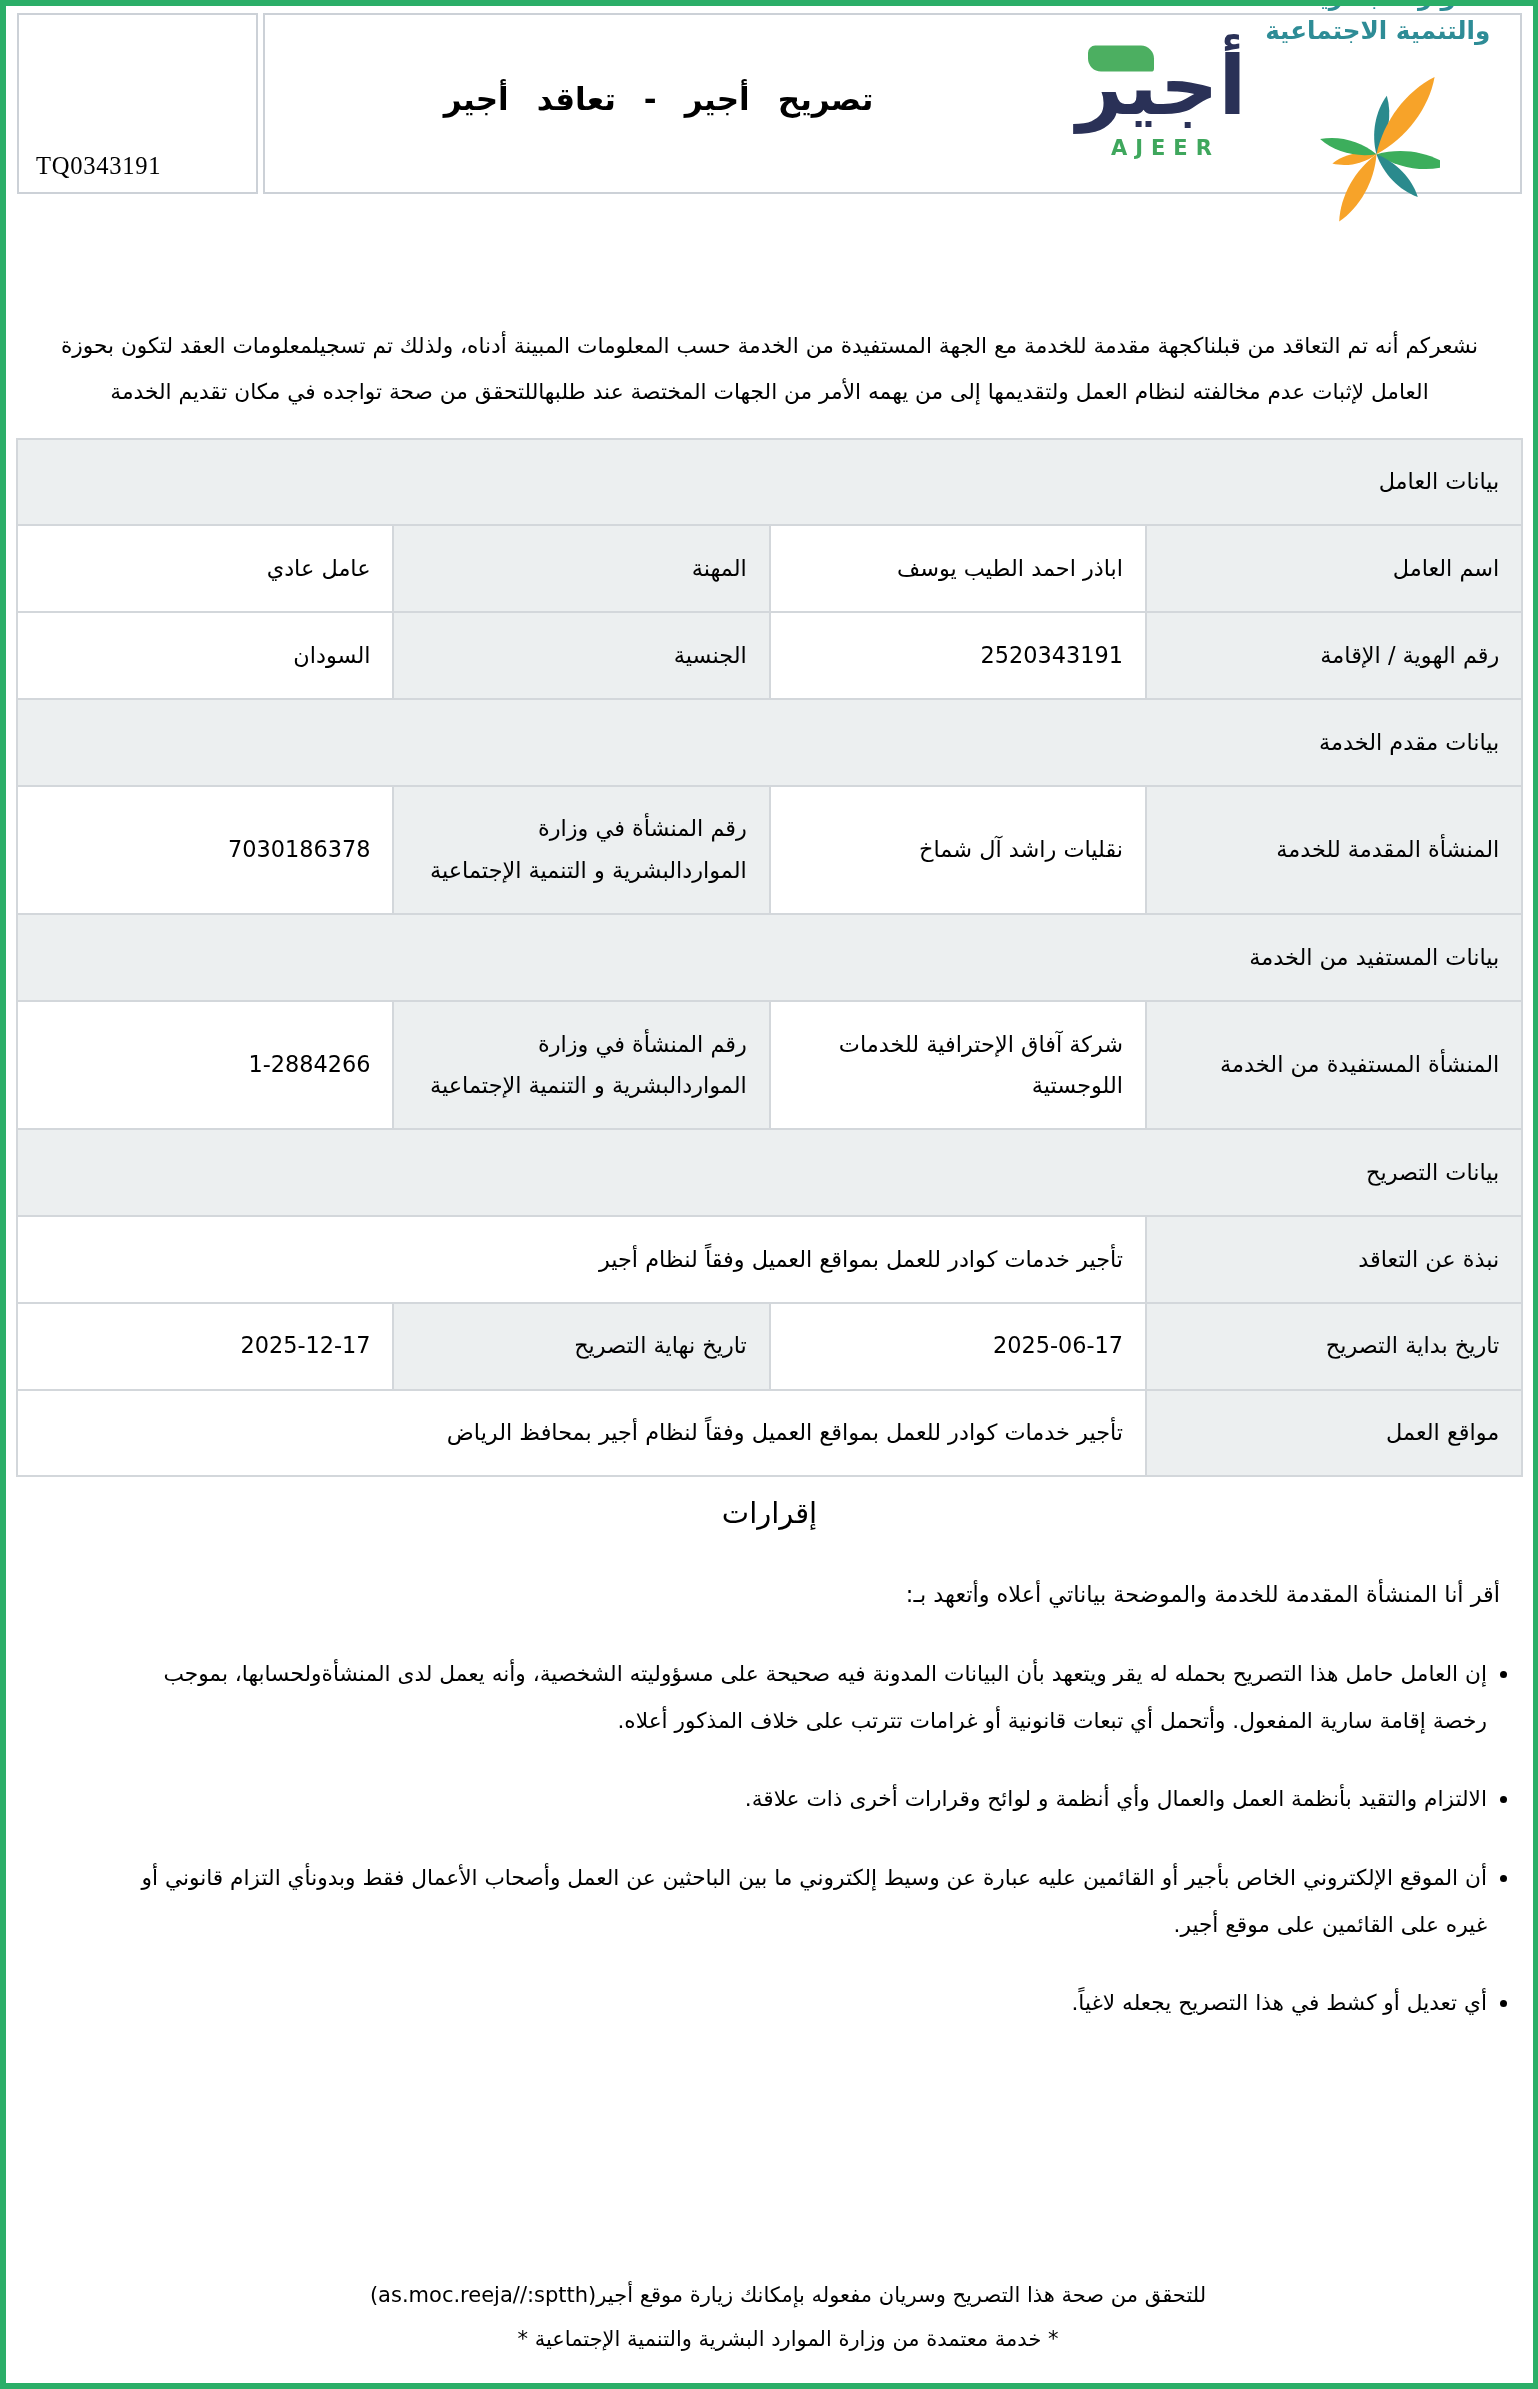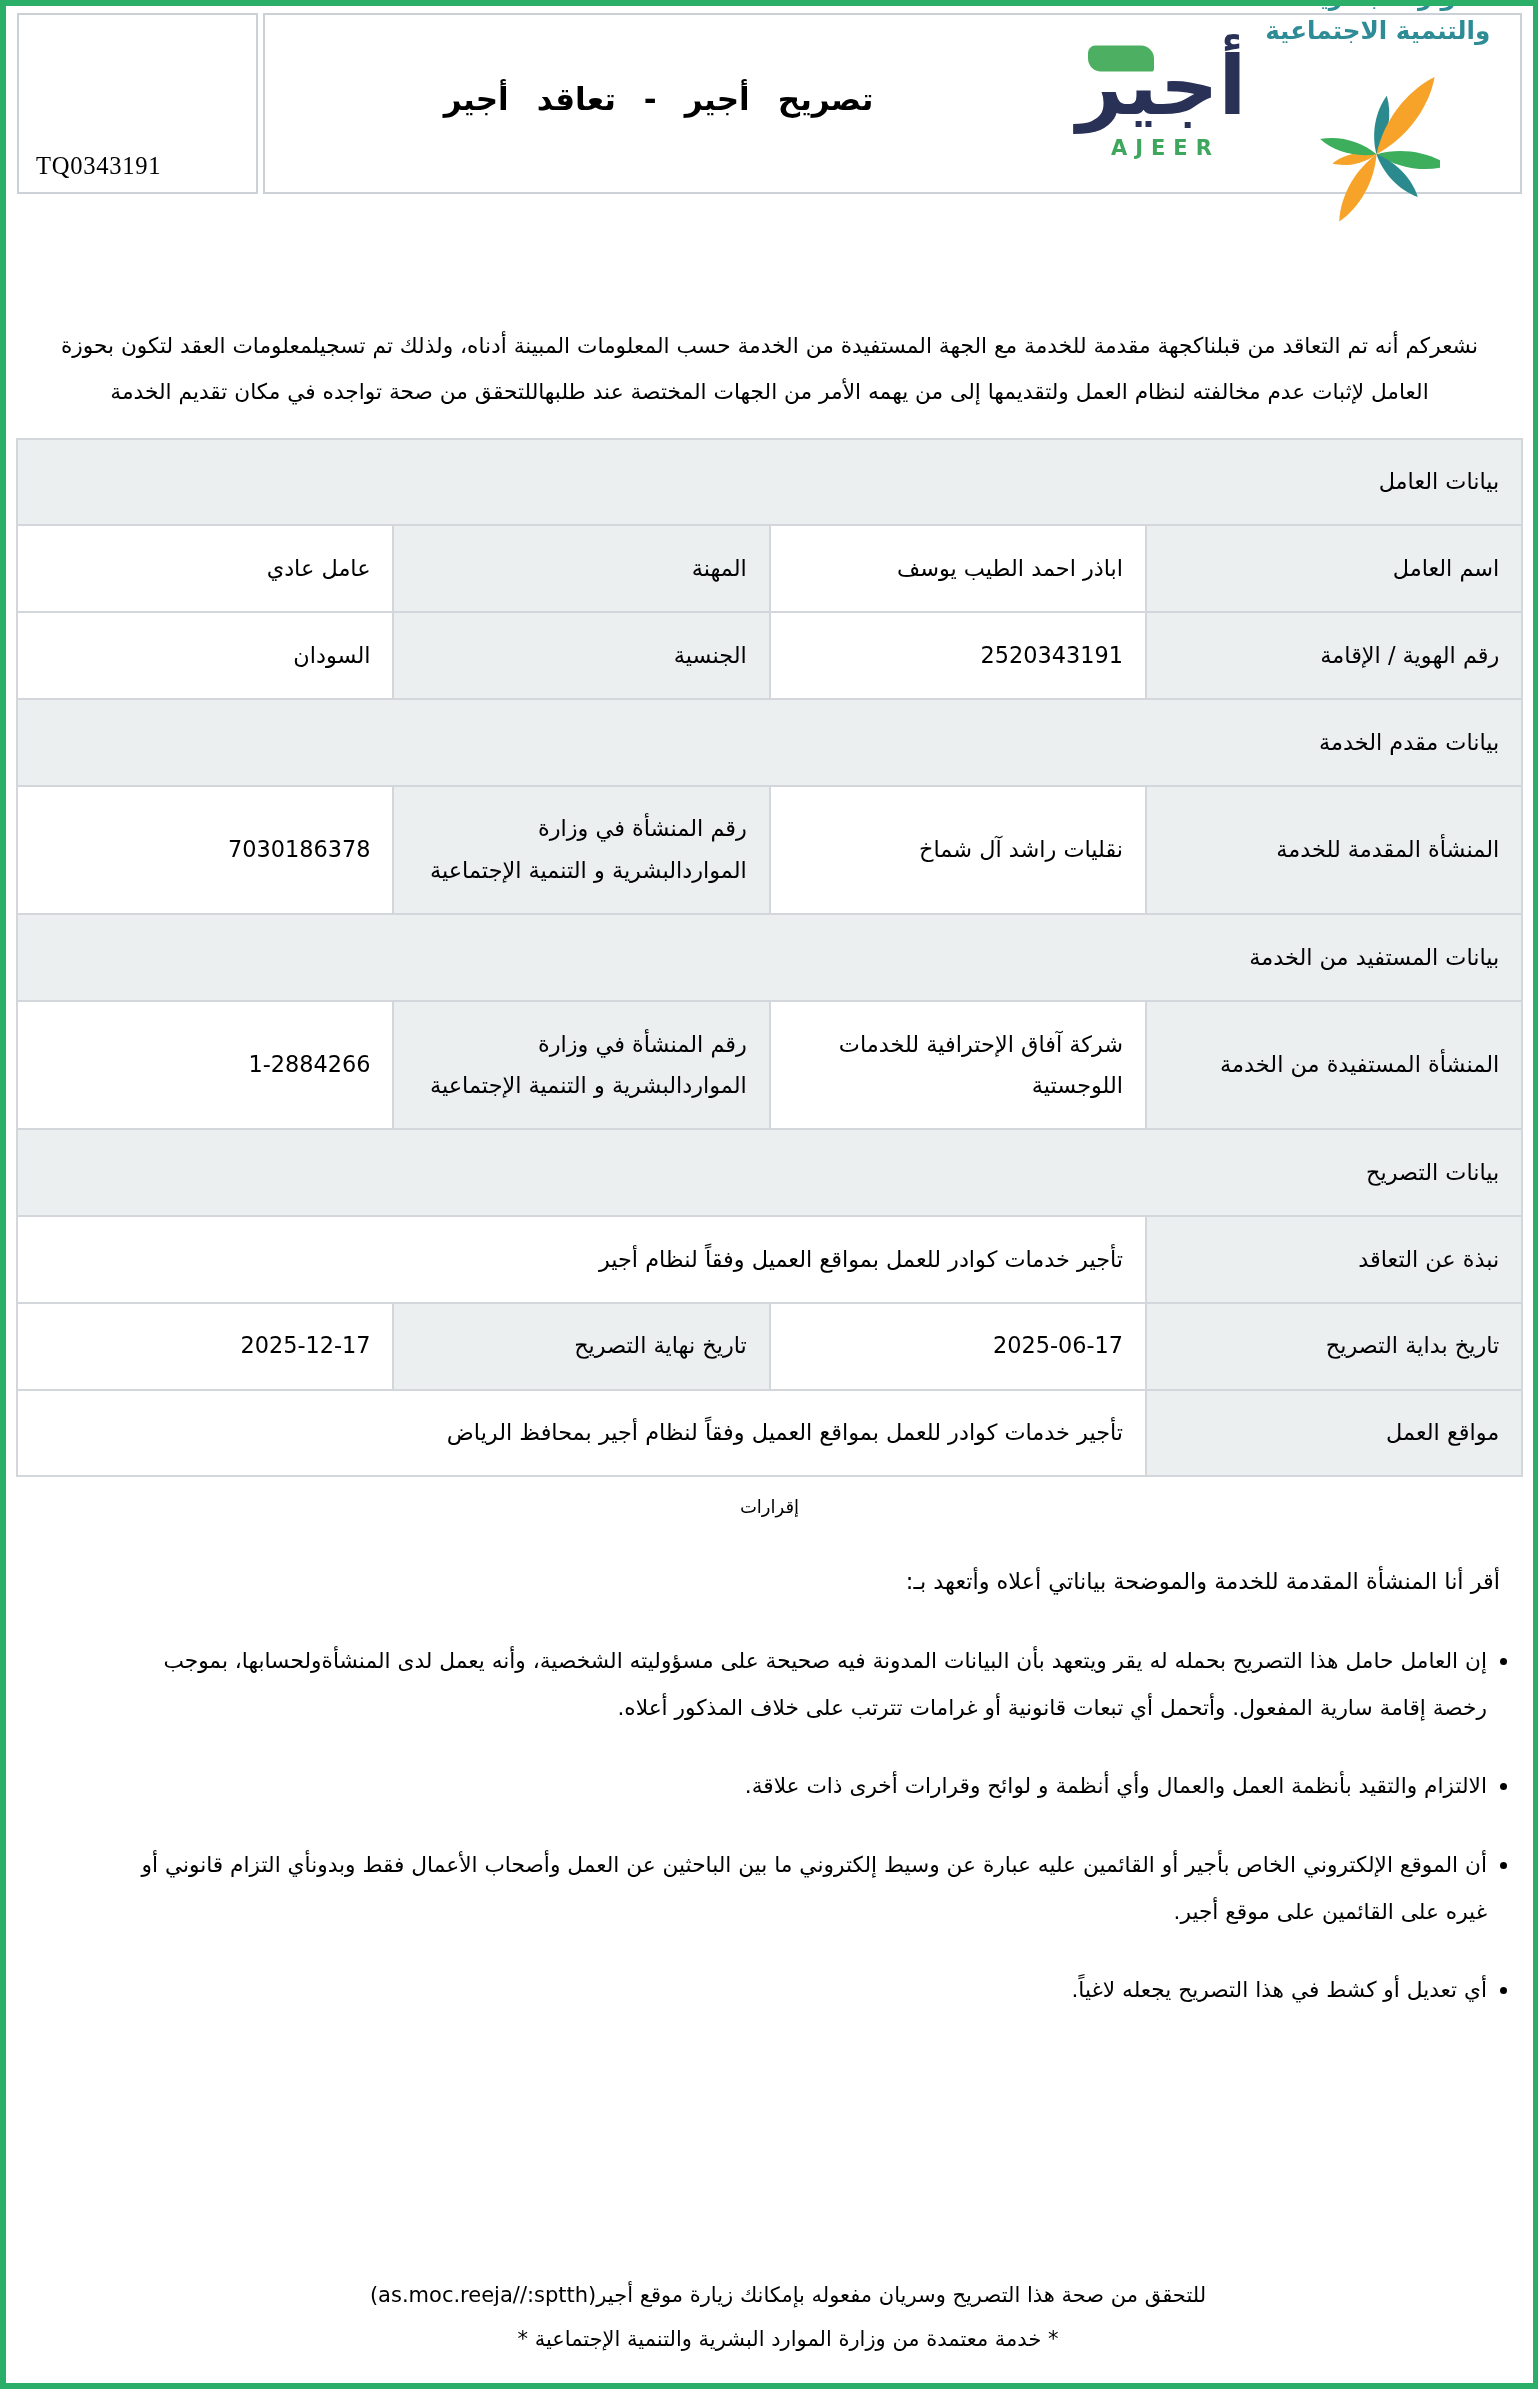--- a/index.html
+++ b/index.html
@@ -32,7 +32,7 @@
   td.lbl { background:#eceff0; }
   td.val { background:#ffffff; }
   
-  .decl-heading { margin-top:19px; text-align:center; font-size:18px; direction:rtl; }
+  .decl-heading { margin-top:19px; text-align:center; font-size:29px; direction:rtl; }
   .decl-intro { margin:51px 33px 0; direction:rtl; text-align:right; font-size:22.4px; }
   ul.decl-list { direction:rtl; margin:11.6px 0 0; padding:0 46px 0 101px; list-style:disc; }
   ul.decl-list li { margin-top:32px; font-size:21.7px; line-height:2.15; text-align:right; }

